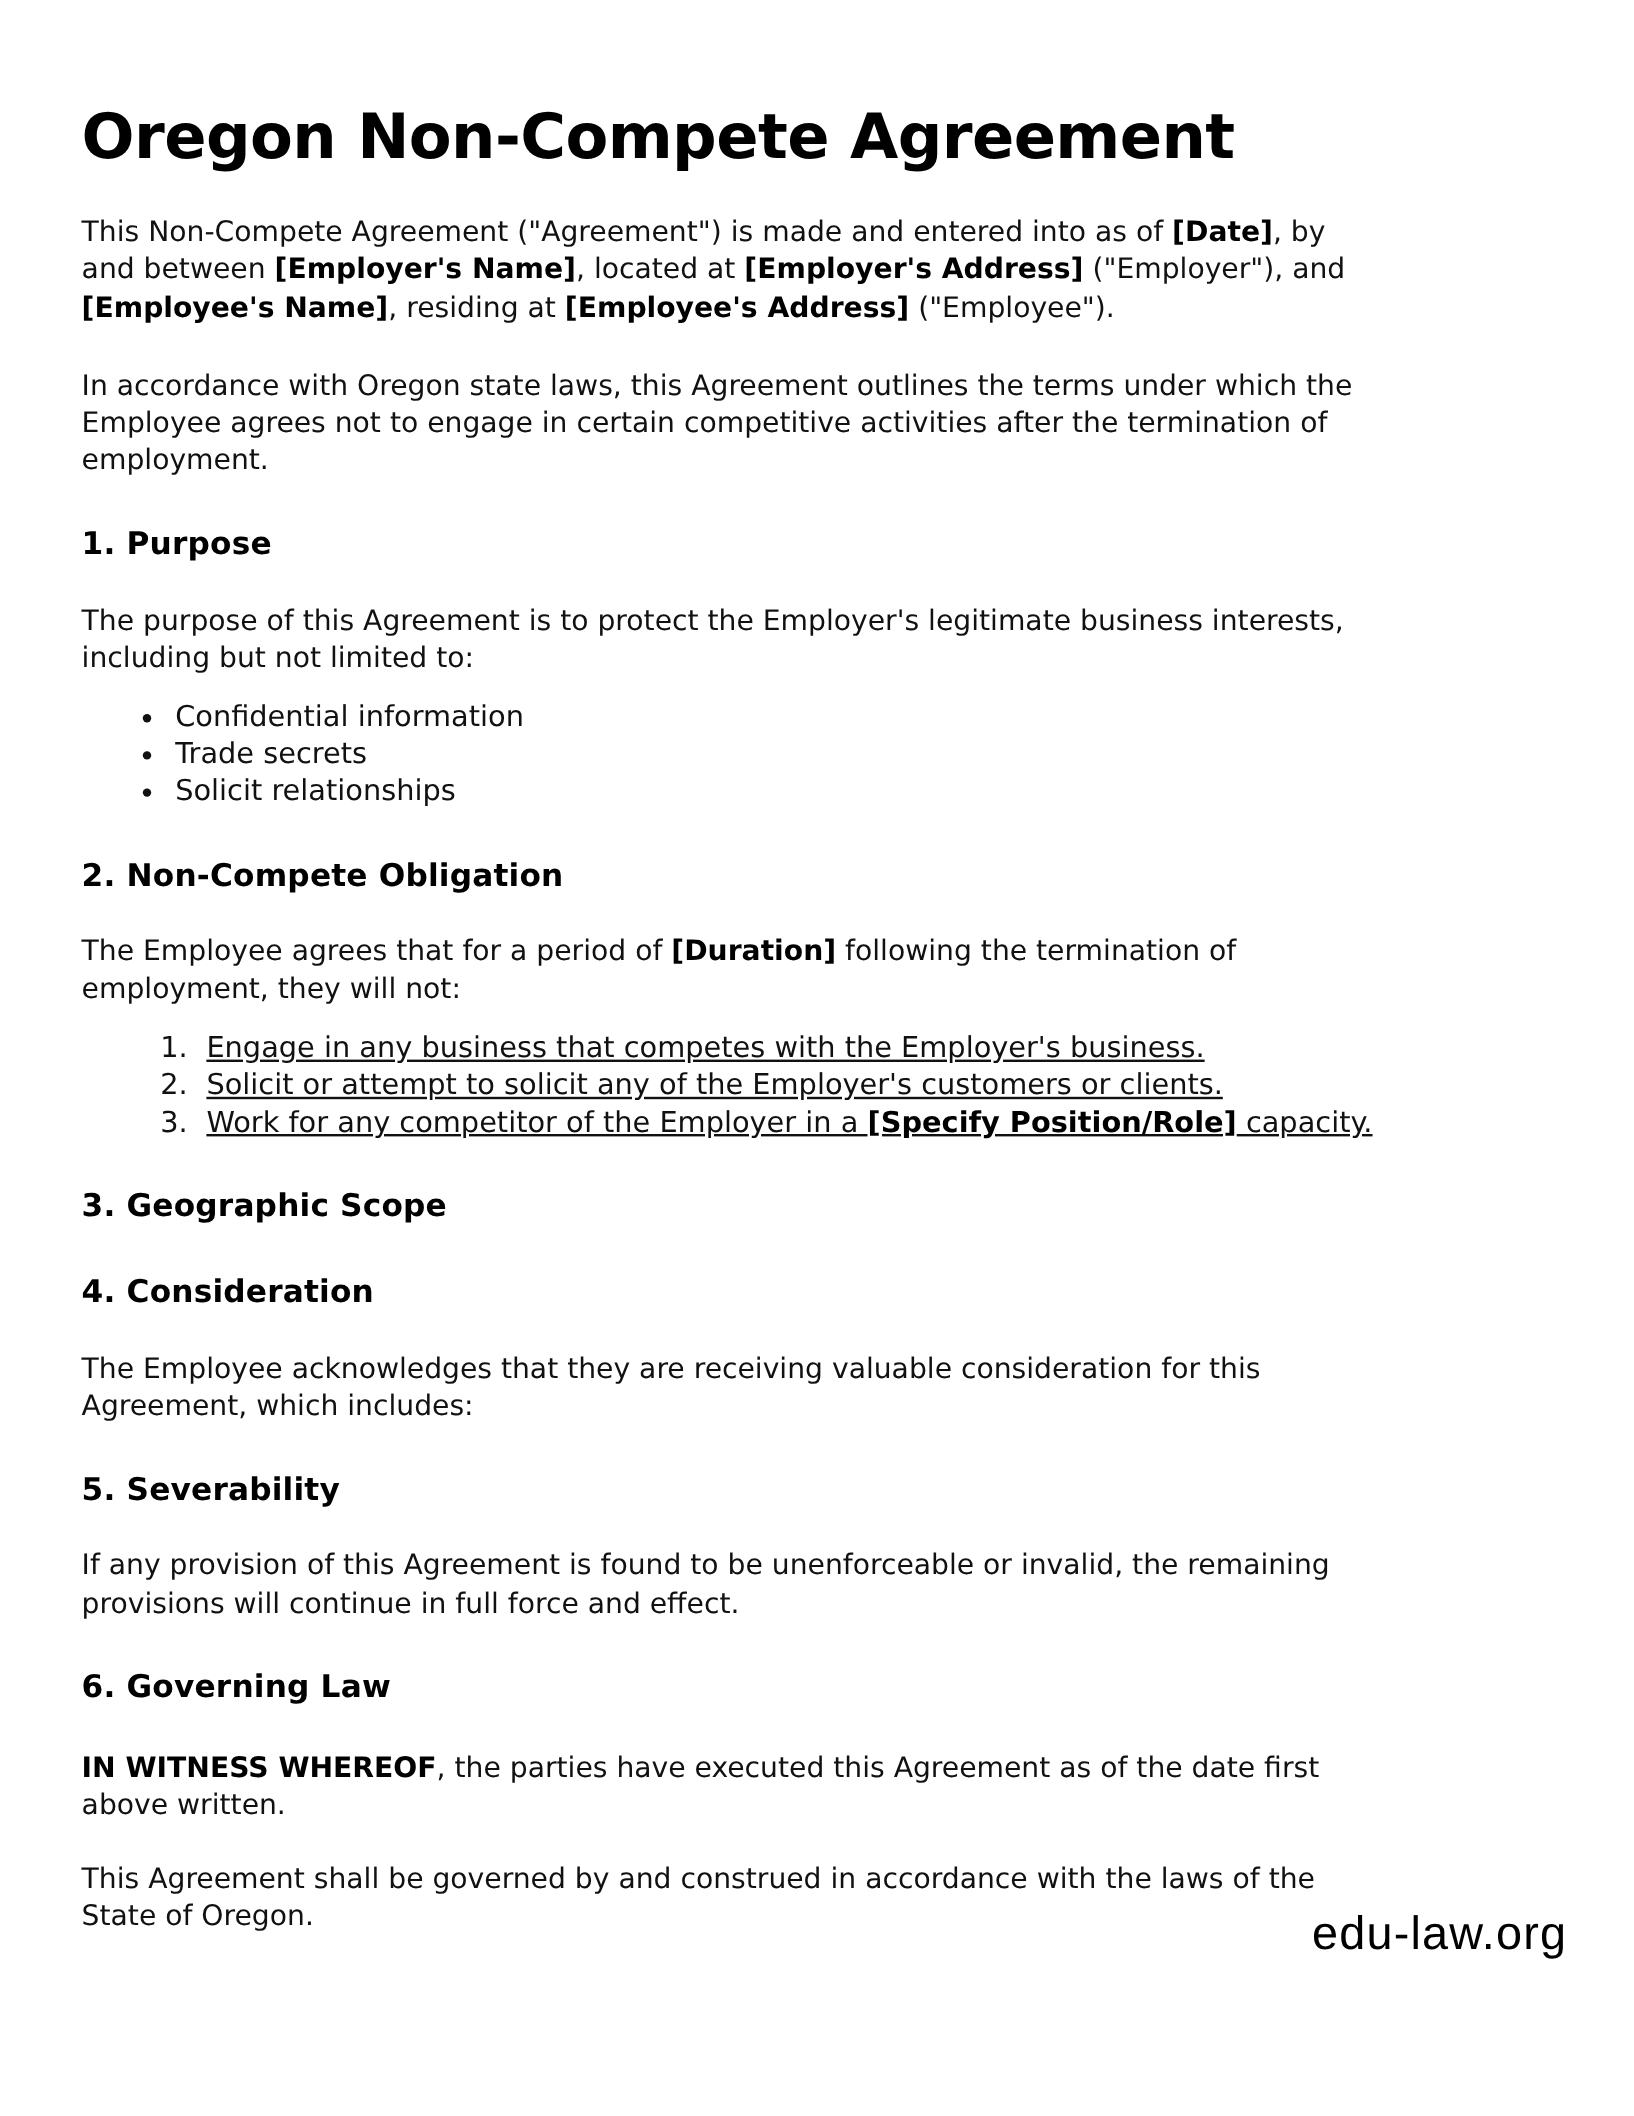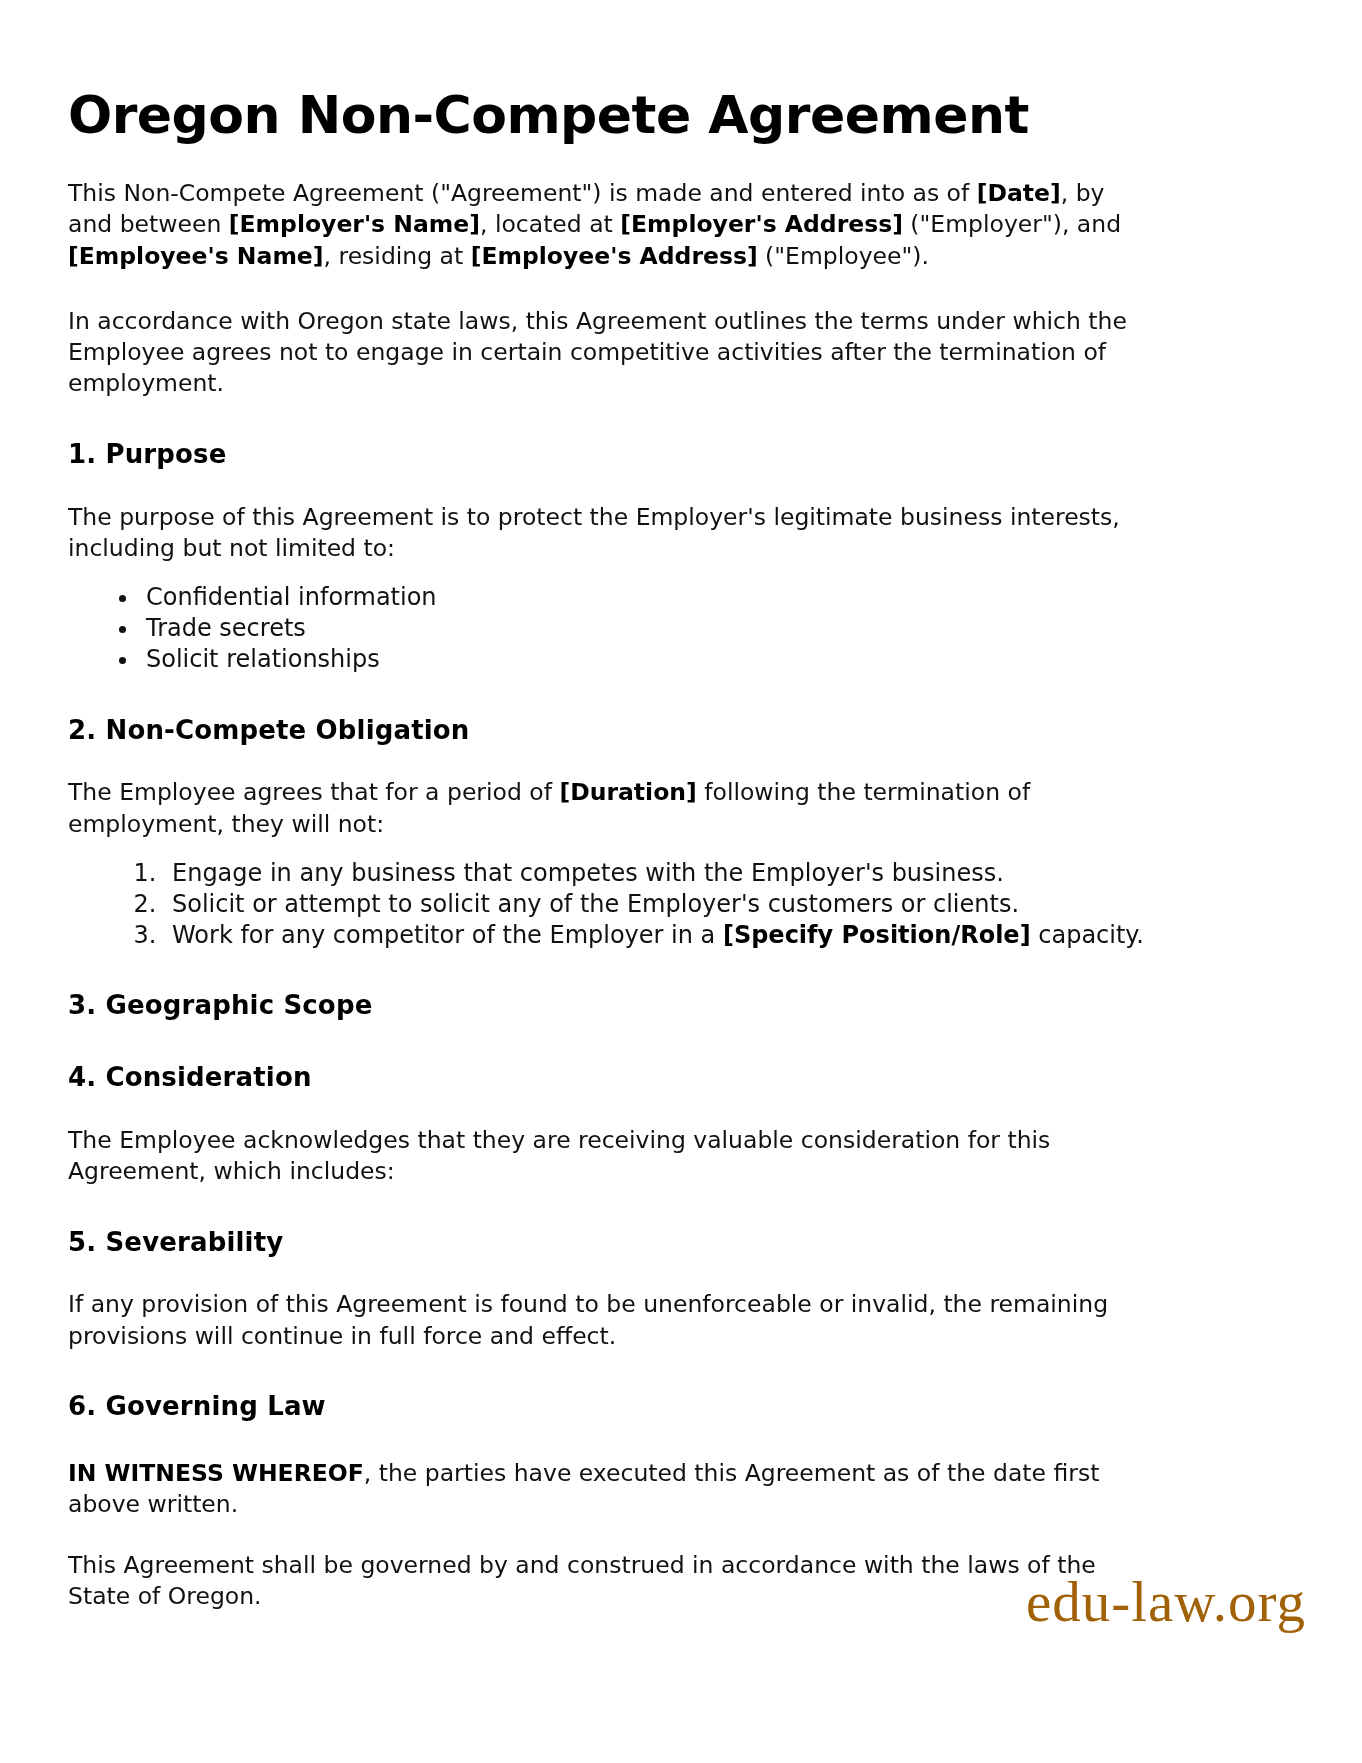--- a/index.html
+++ b/index.html
@@ -61,7 +61,7 @@
     color: #111;
   }
   ul.doc-list { list-style-type: disc; }
-  ol.doc-list { list-style-type: decimal; padding-left: 96px; }
+  ol.doc-list { list-style-type: decimal; padding-left: 96px; text-decoration: underline; }
   ul.doc-list li, ol.doc-list li {
     margin: 0;
     padding: 0 0 0 6px;

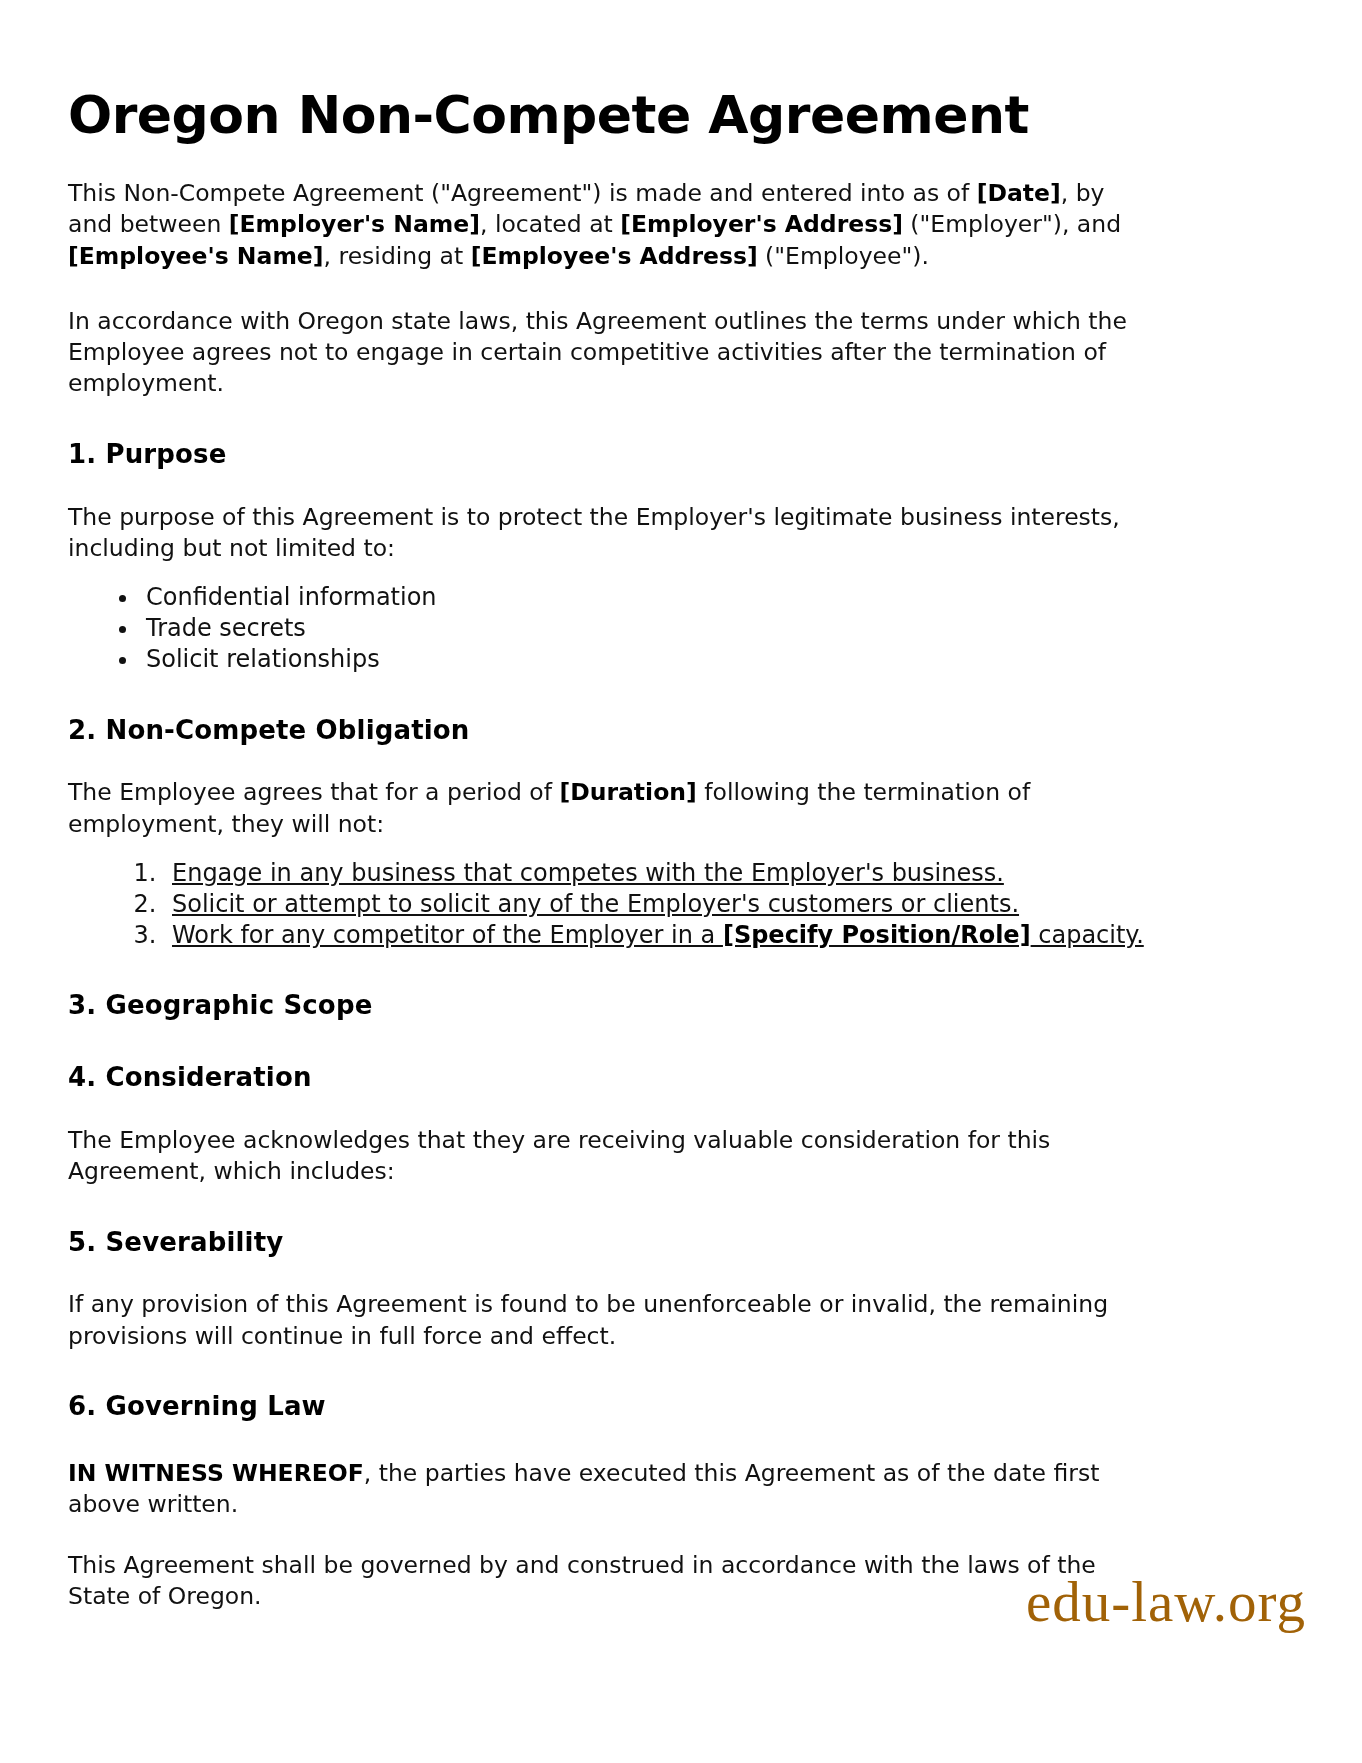--- a/index.html
+++ b/index.html
@@ -72,10 +72,10 @@
     position: absolute;
     right: 56px;
     bottom: 10px;
-    font-family: Liberation Serif, serif;
-    font-size: 57px;
+    font-family: Liberation Sans, sans-serif;
+    font-size: 39px;
     letter-spacing: 1px;
-    color: #a16207;
+    color: #000000;
     white-space: nowrap;
     user-select: none;
   }

